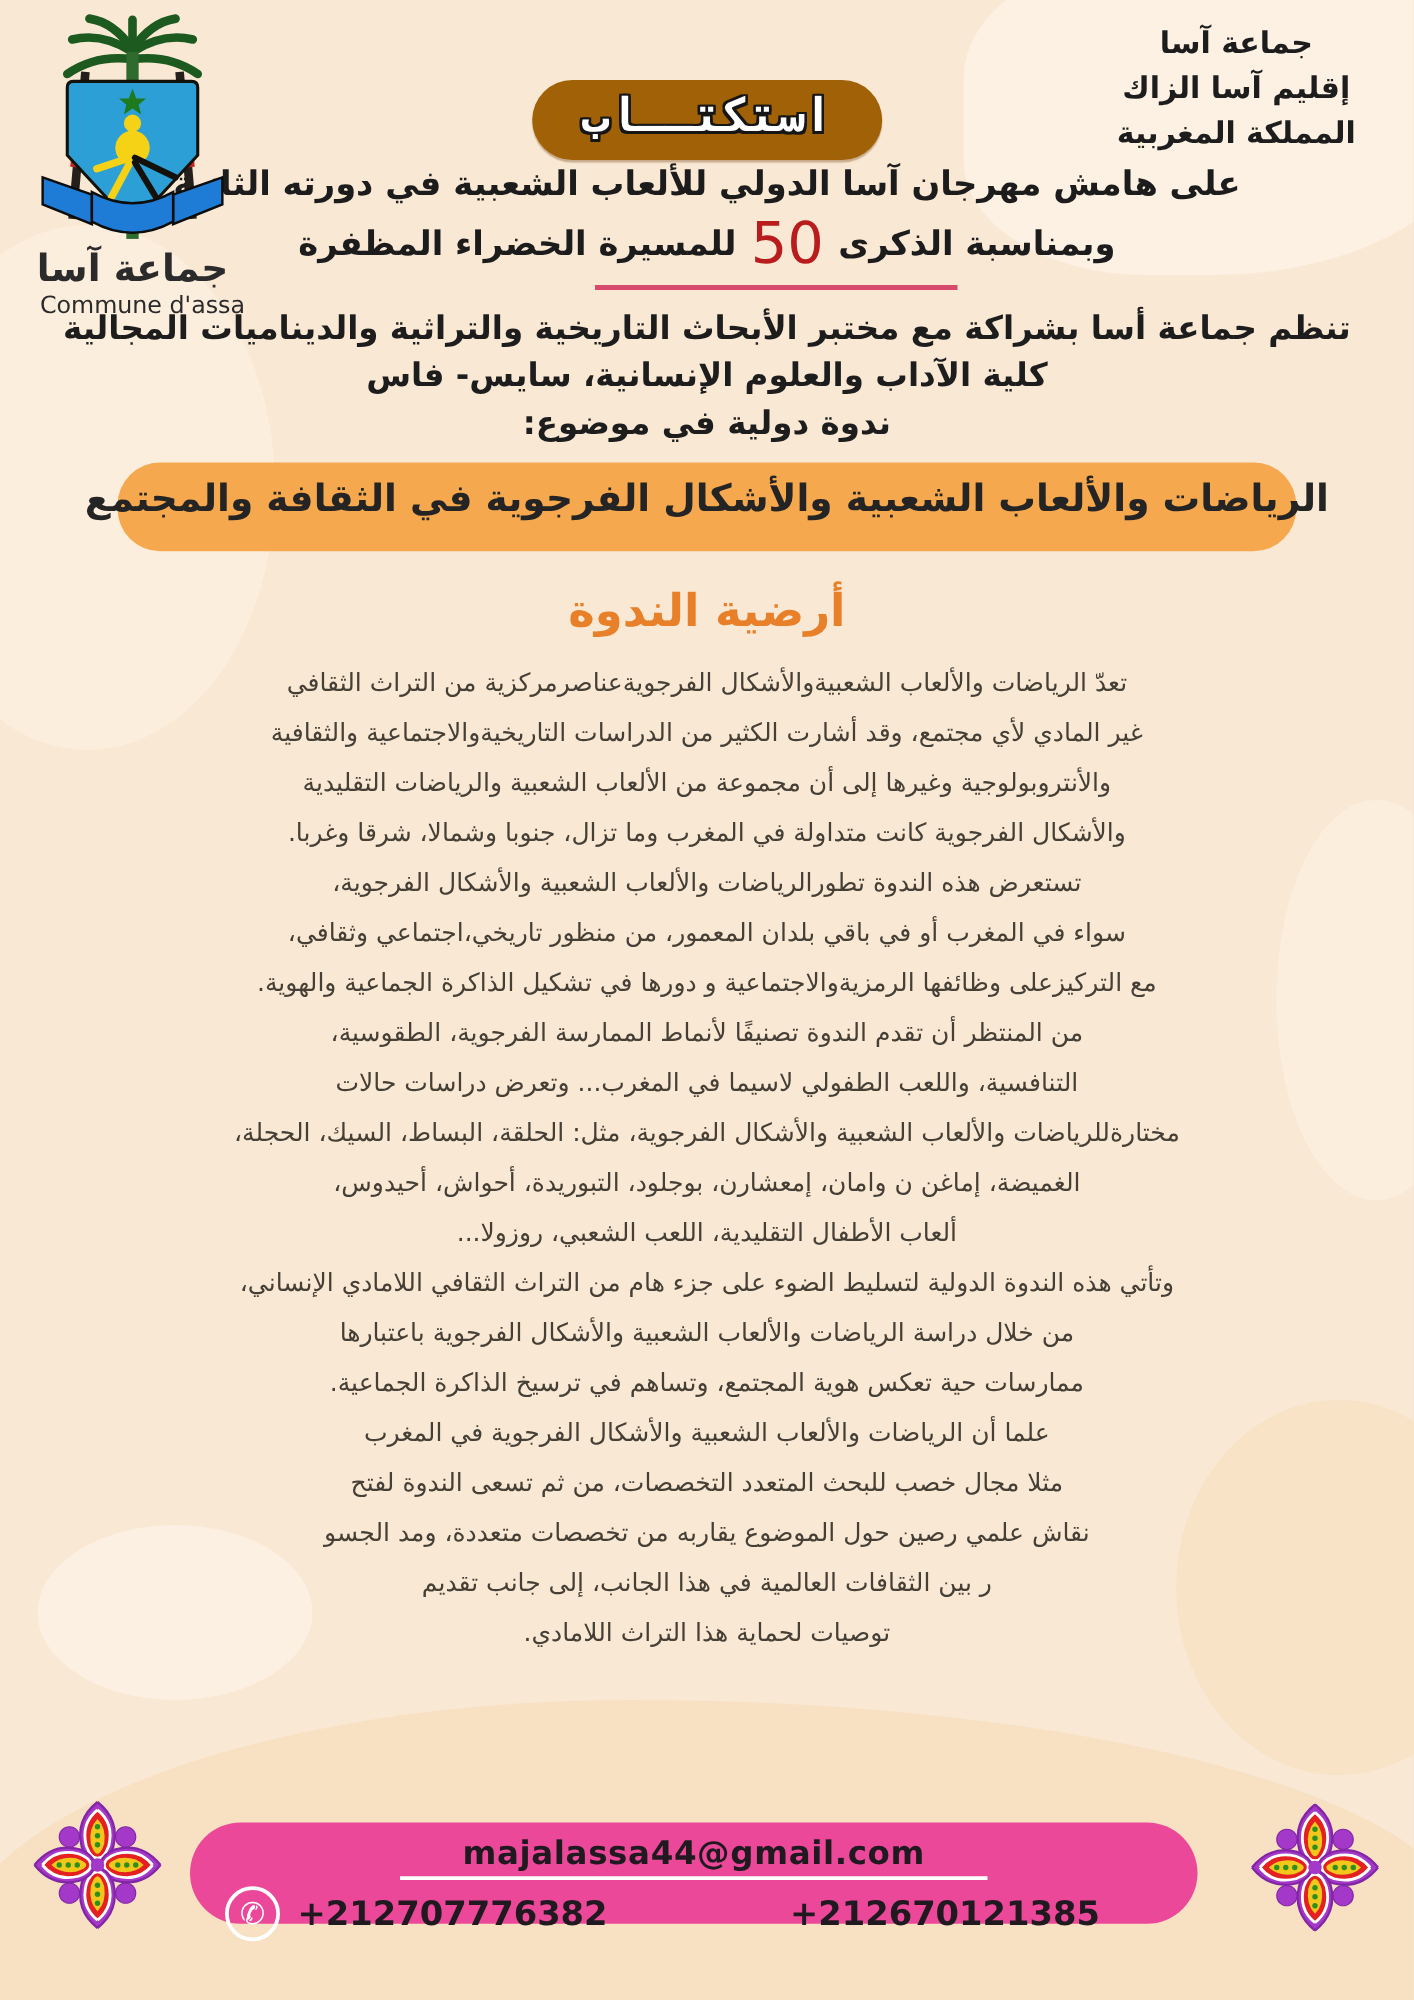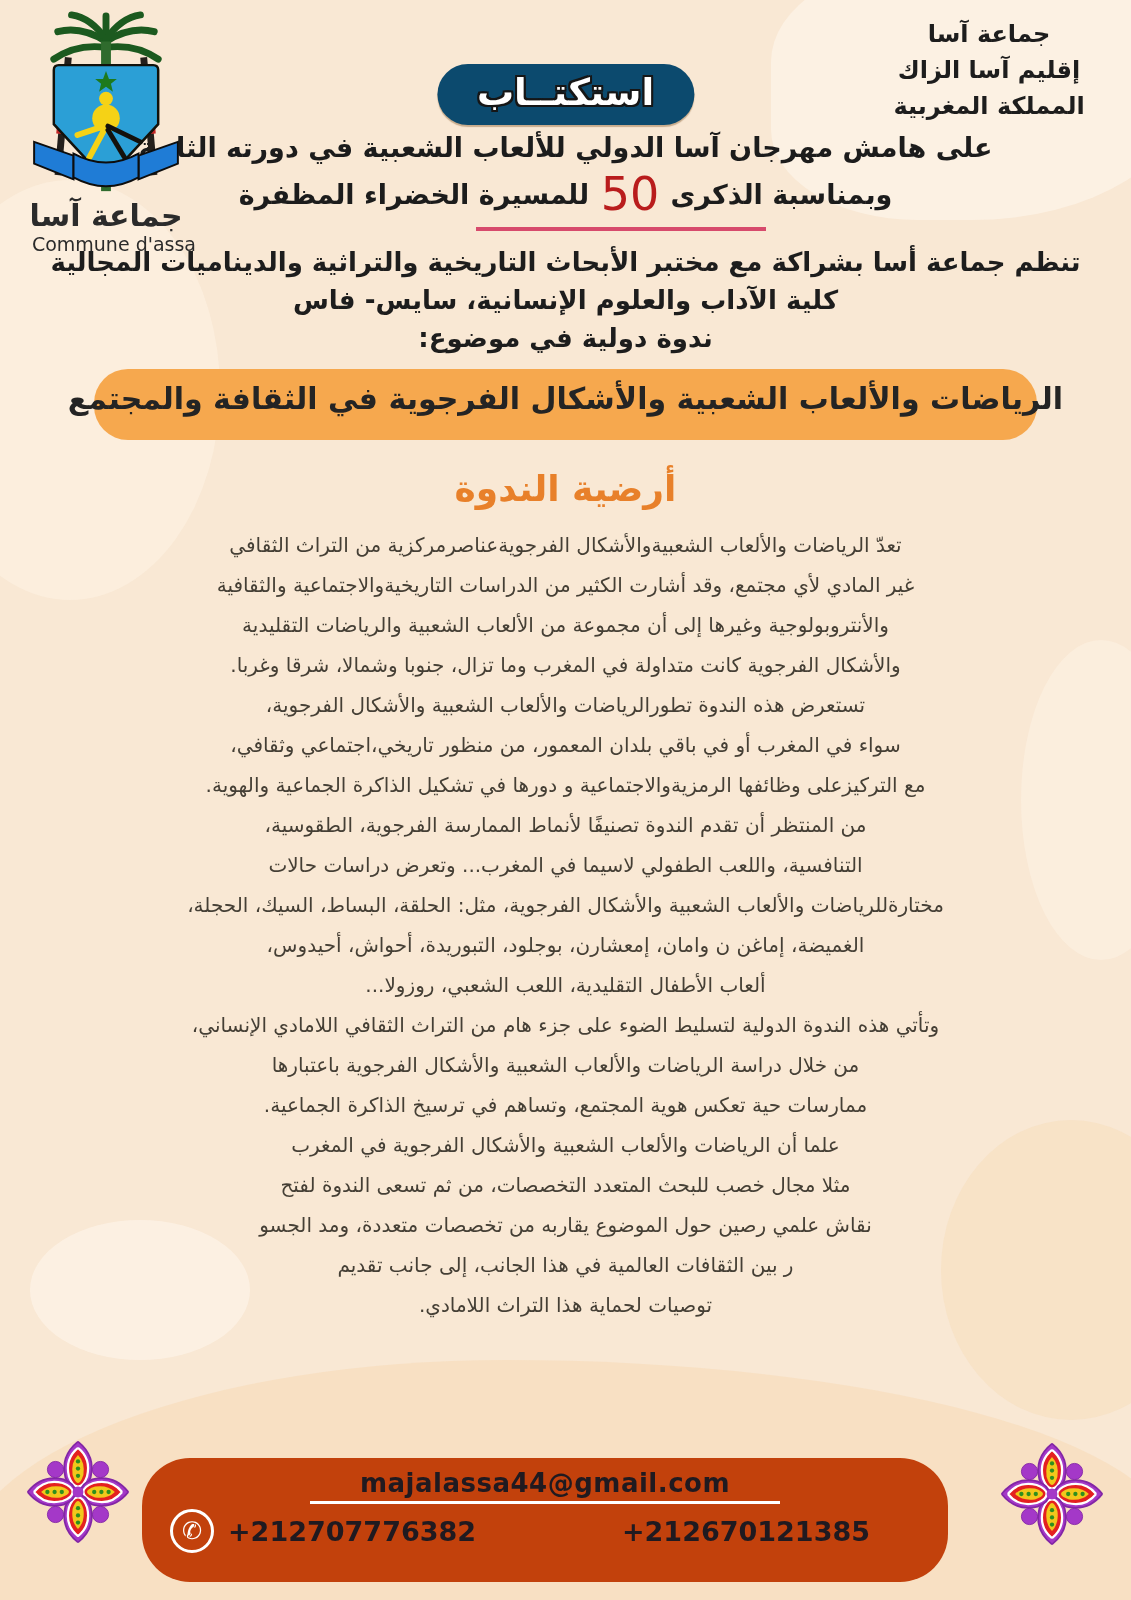--- a/index.html
+++ b/index.html
@@ -31,8 +31,8 @@
 
   
   .badge { position:absolute; top:64px; left:50%; transform:translateX(-50%); z-index:3;
-           background:#0c4a6e; border-radius:32px; padding:7px 40px 11px;
-           box-shadow:0 2px 1px rgba(110,60,10,.35); }
+           background:#a16207; border-radius:32px; padding:7px 40px 11px;
+           box-shadow:0 2px 1px rgba(110,60,10,.35);font-family:Liberation Mono, monospace; }
   .badge span {
     font-size:37px; font-weight:bold; color:#ffffff;
     text-shadow:-2px -2px 0 #161616, 2px -2px 0 #161616, -2px 2px 0 #161616, 2px 2px 0 #161616,

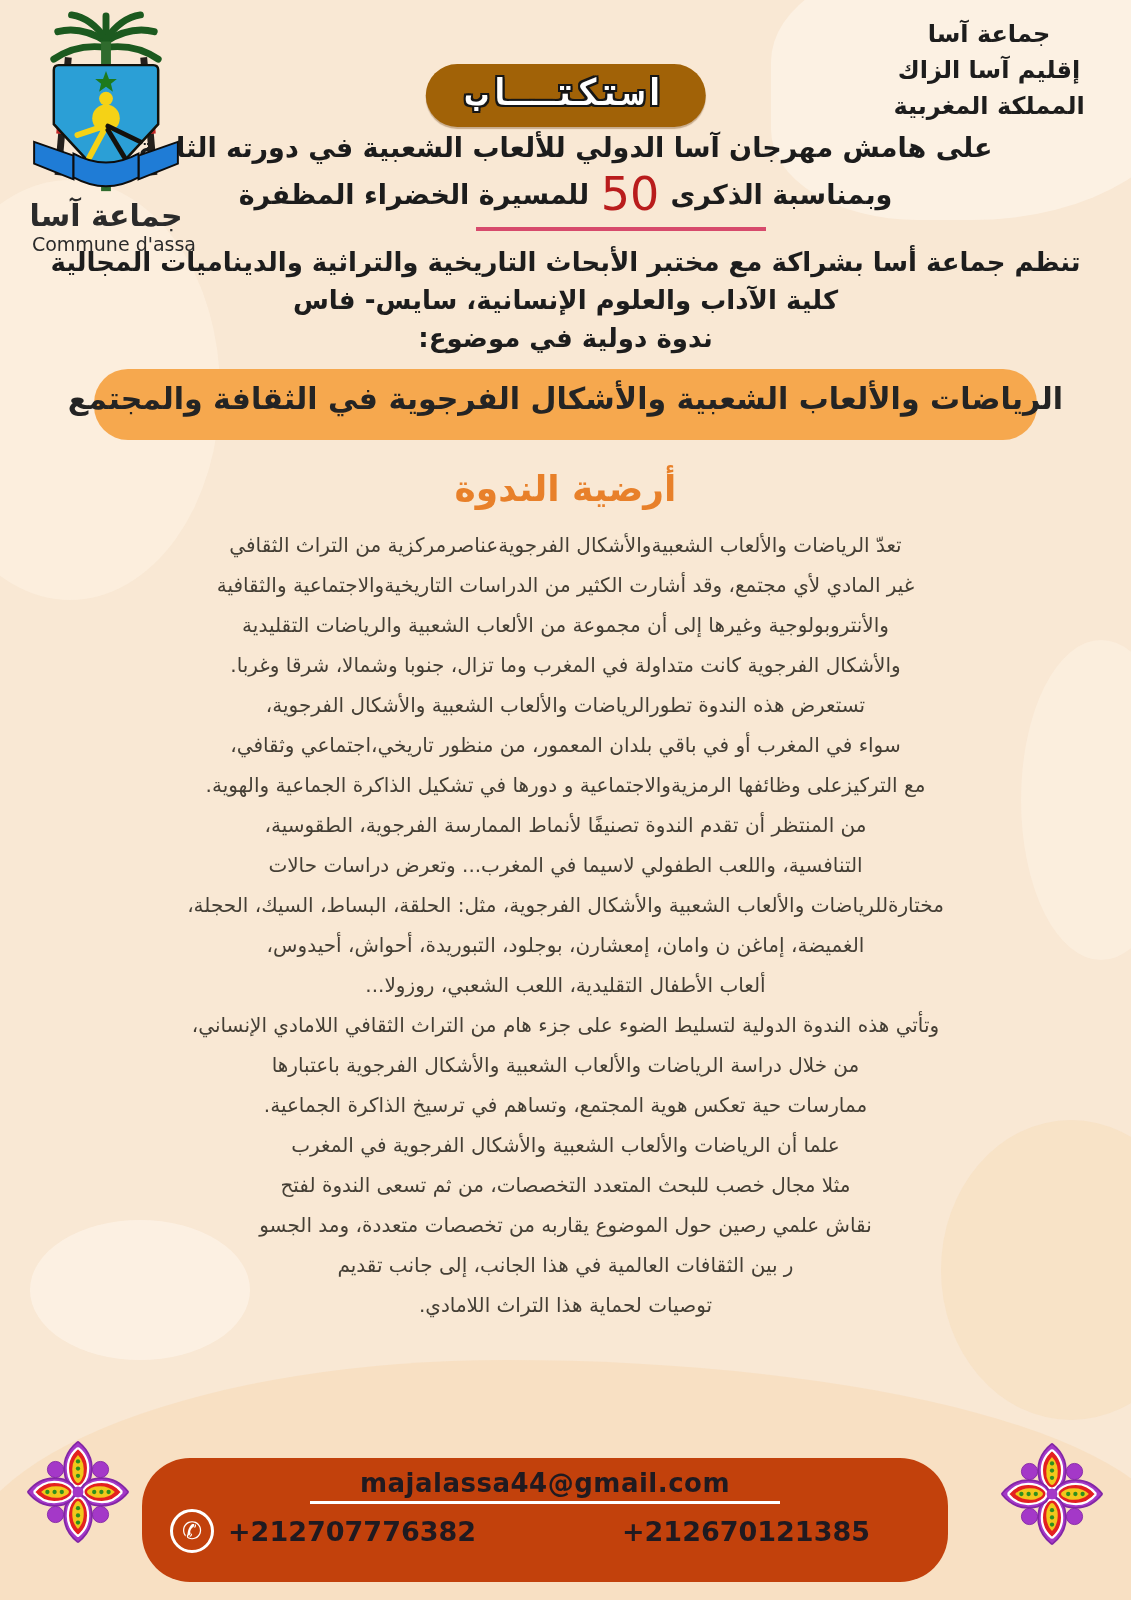--- a/index.html
+++ b/index.html
@@ -58,8 +58,8 @@
   .bline { white-space:nowrap; }
 
   
-  .footerbar { position:absolute; z-index:3; left:142px; top:1458px; width:806px; height:124px;
-               background:#c2410c; border-radius:48px; color:#201a20; }
+  .footerbar { position:absolute; z-index:3; left:152px; top:1458px; width:806px; height:81px;
+               background:#ec4899; border-radius:48px; color:#201a20; }
   .email-row { padding-top:10px; text-align:center; }
   .email { font-size:26px; font-weight:bold; direction:ltr; letter-spacing:.5px; }
   .email-underline { width:470px; height:3px; background:#ffffff; margin:3px auto 5px; }

